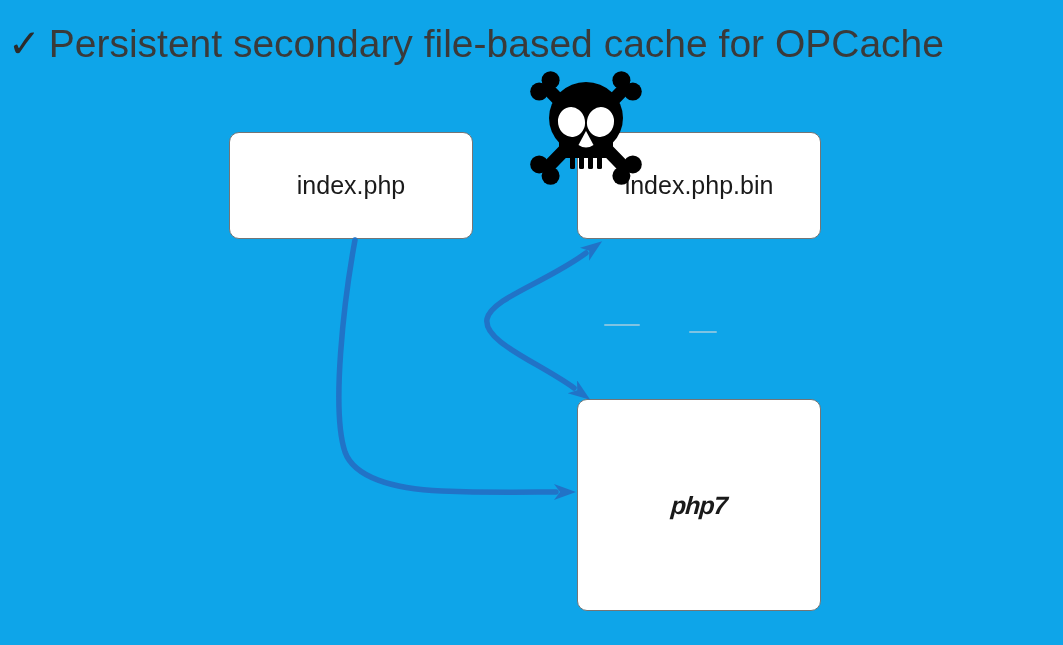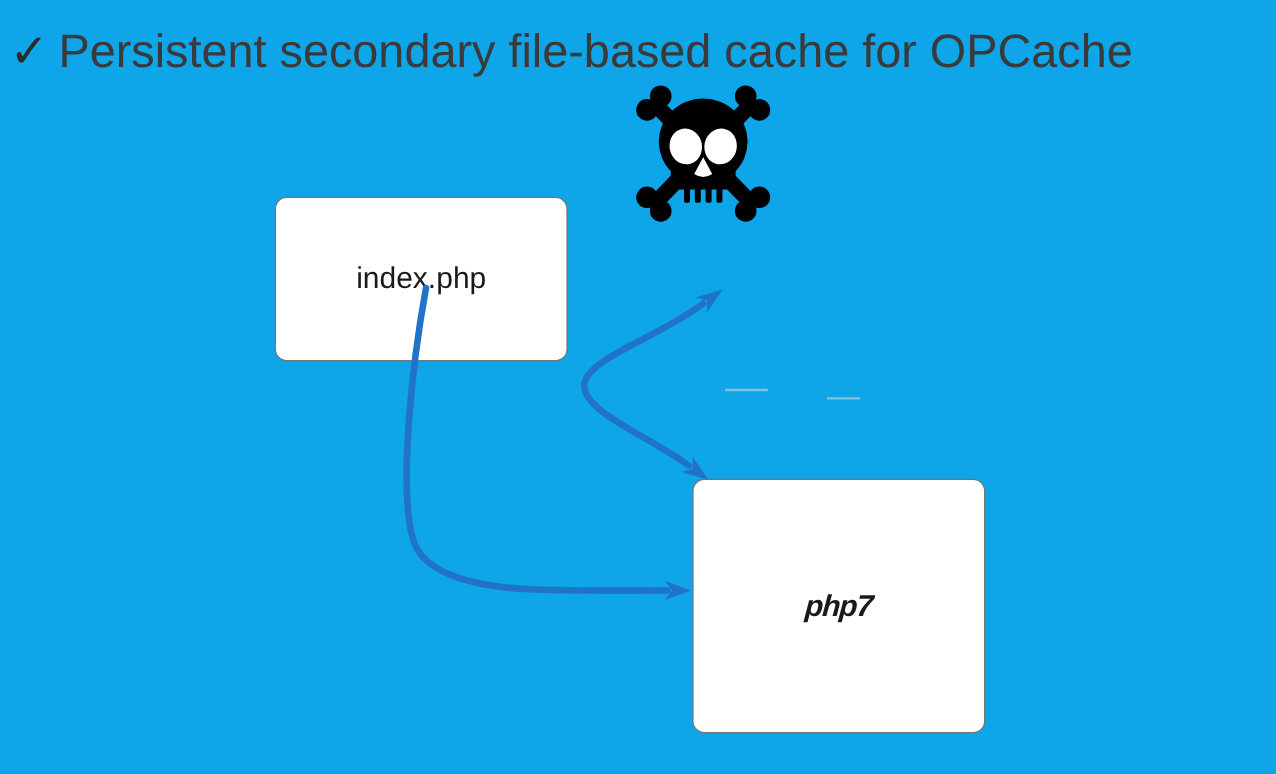--- a/index.html
+++ b/index.html
@@ -20,7 +20,7 @@
     display:flex;align-items:center;justify-content:center;z-index:1;
   }
   .node .label{font-size:25px;color:#1a1a1a;}
-  #node-index-php{left:229px;top:132px;width:244px;height:137px;margin-top:32px;}
+  #node-index-php{left:229px;top:132px;width:244px;height:107px;}
   #node-index-php-bin{left:577px;top:132px;width:244px;height:107px;}
   #node-php7{left:577px;top:399px;width:244px;height:212px;}
   .php7-logo{

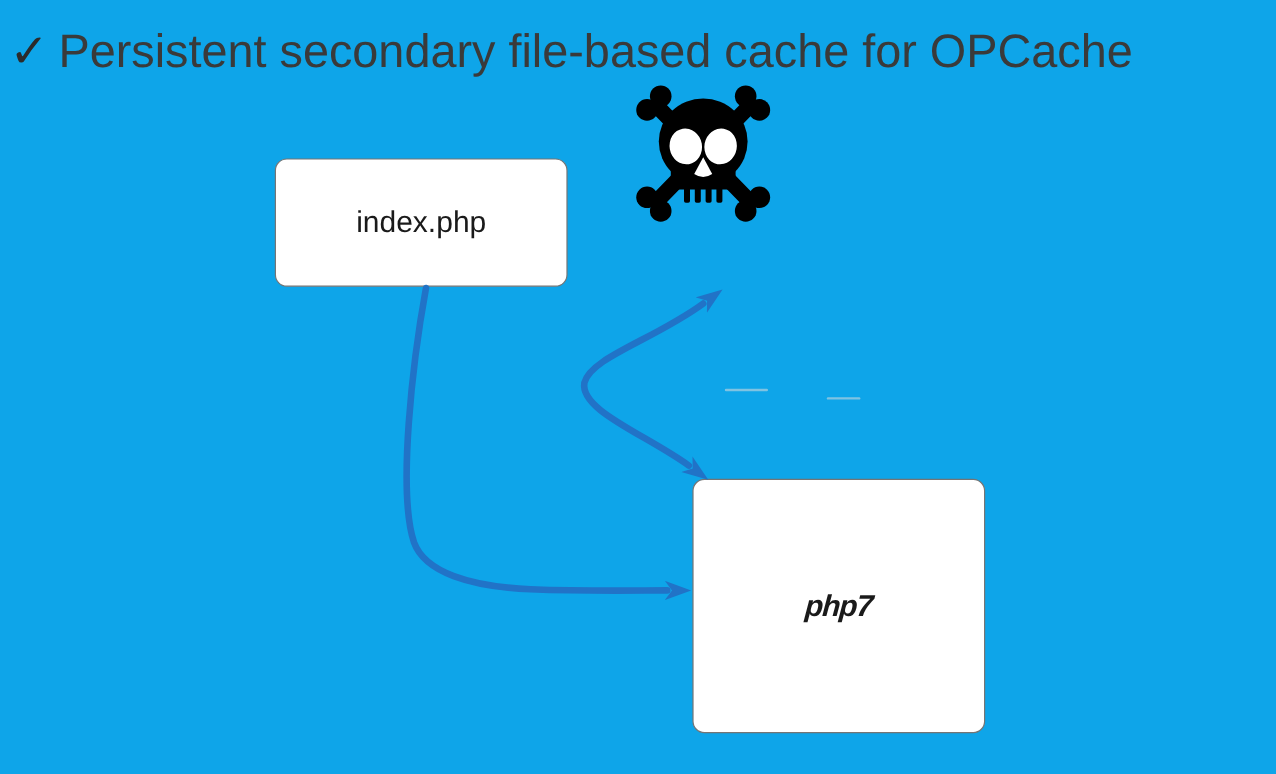--- a/index.html
+++ b/index.html
@@ -67,6 +67,9 @@
     <span class="label">index.php</span>
   </div>
 
+  <div class="node" id="node-index-php-bin">
+    <span class="label">index.php.bin</span>
+  </div>
 
   <div class="node" id="node-php7">
     <span class="label php7-logo">php7</span>

